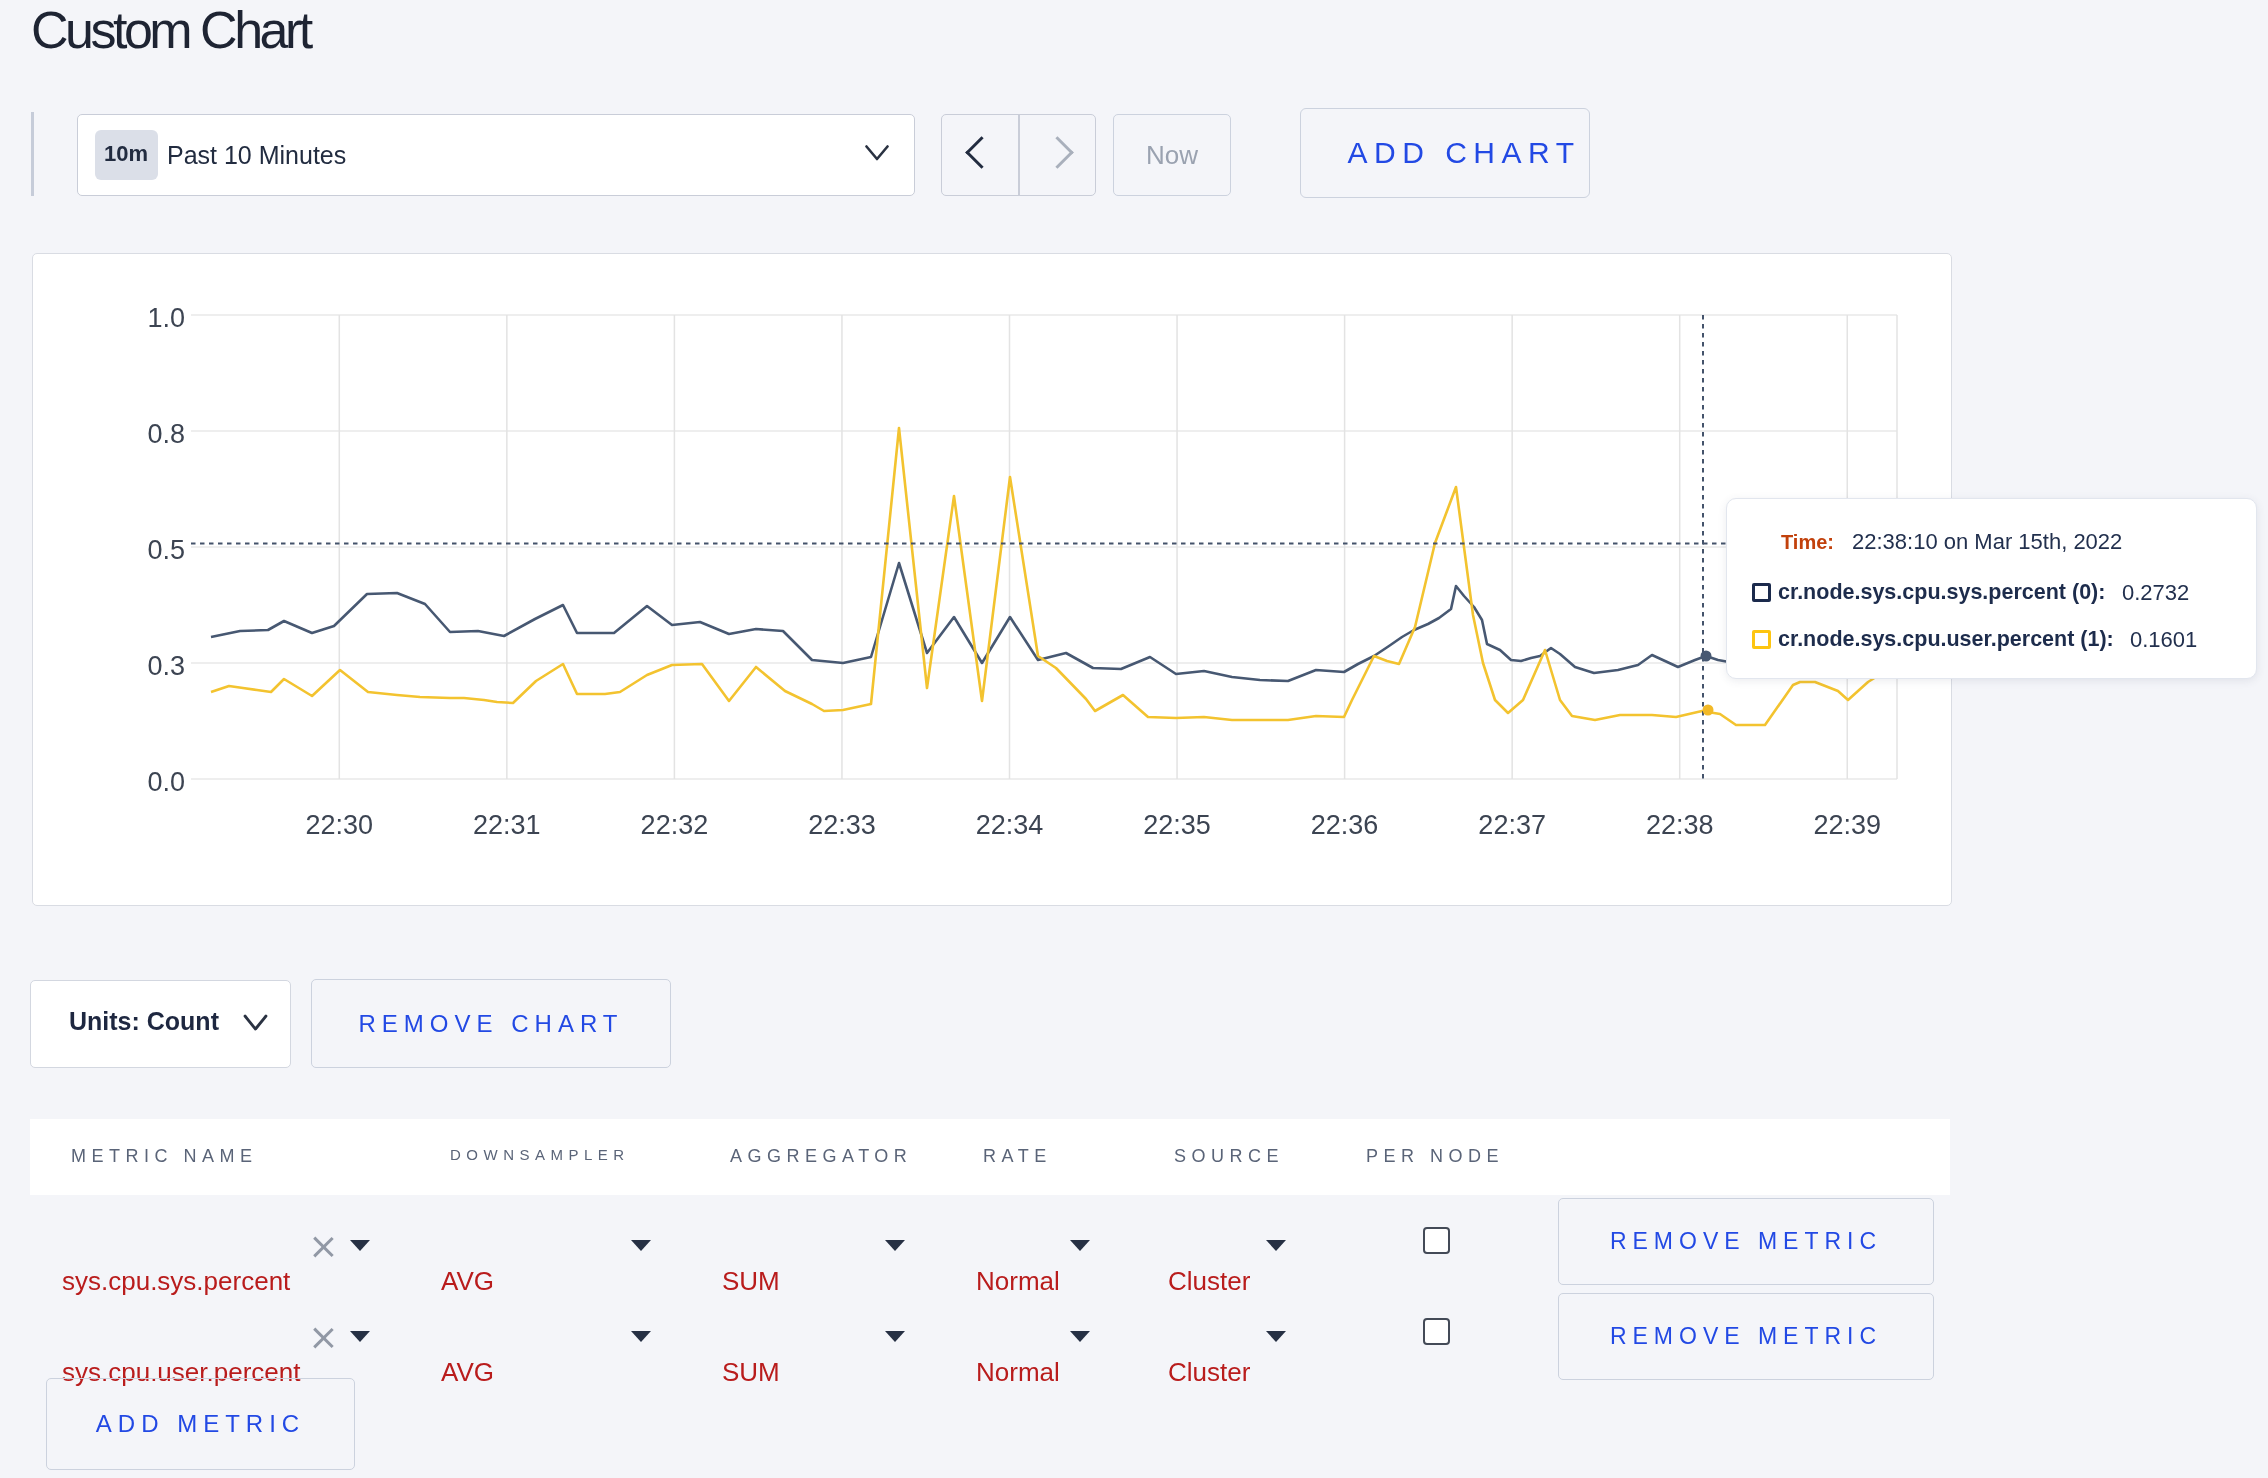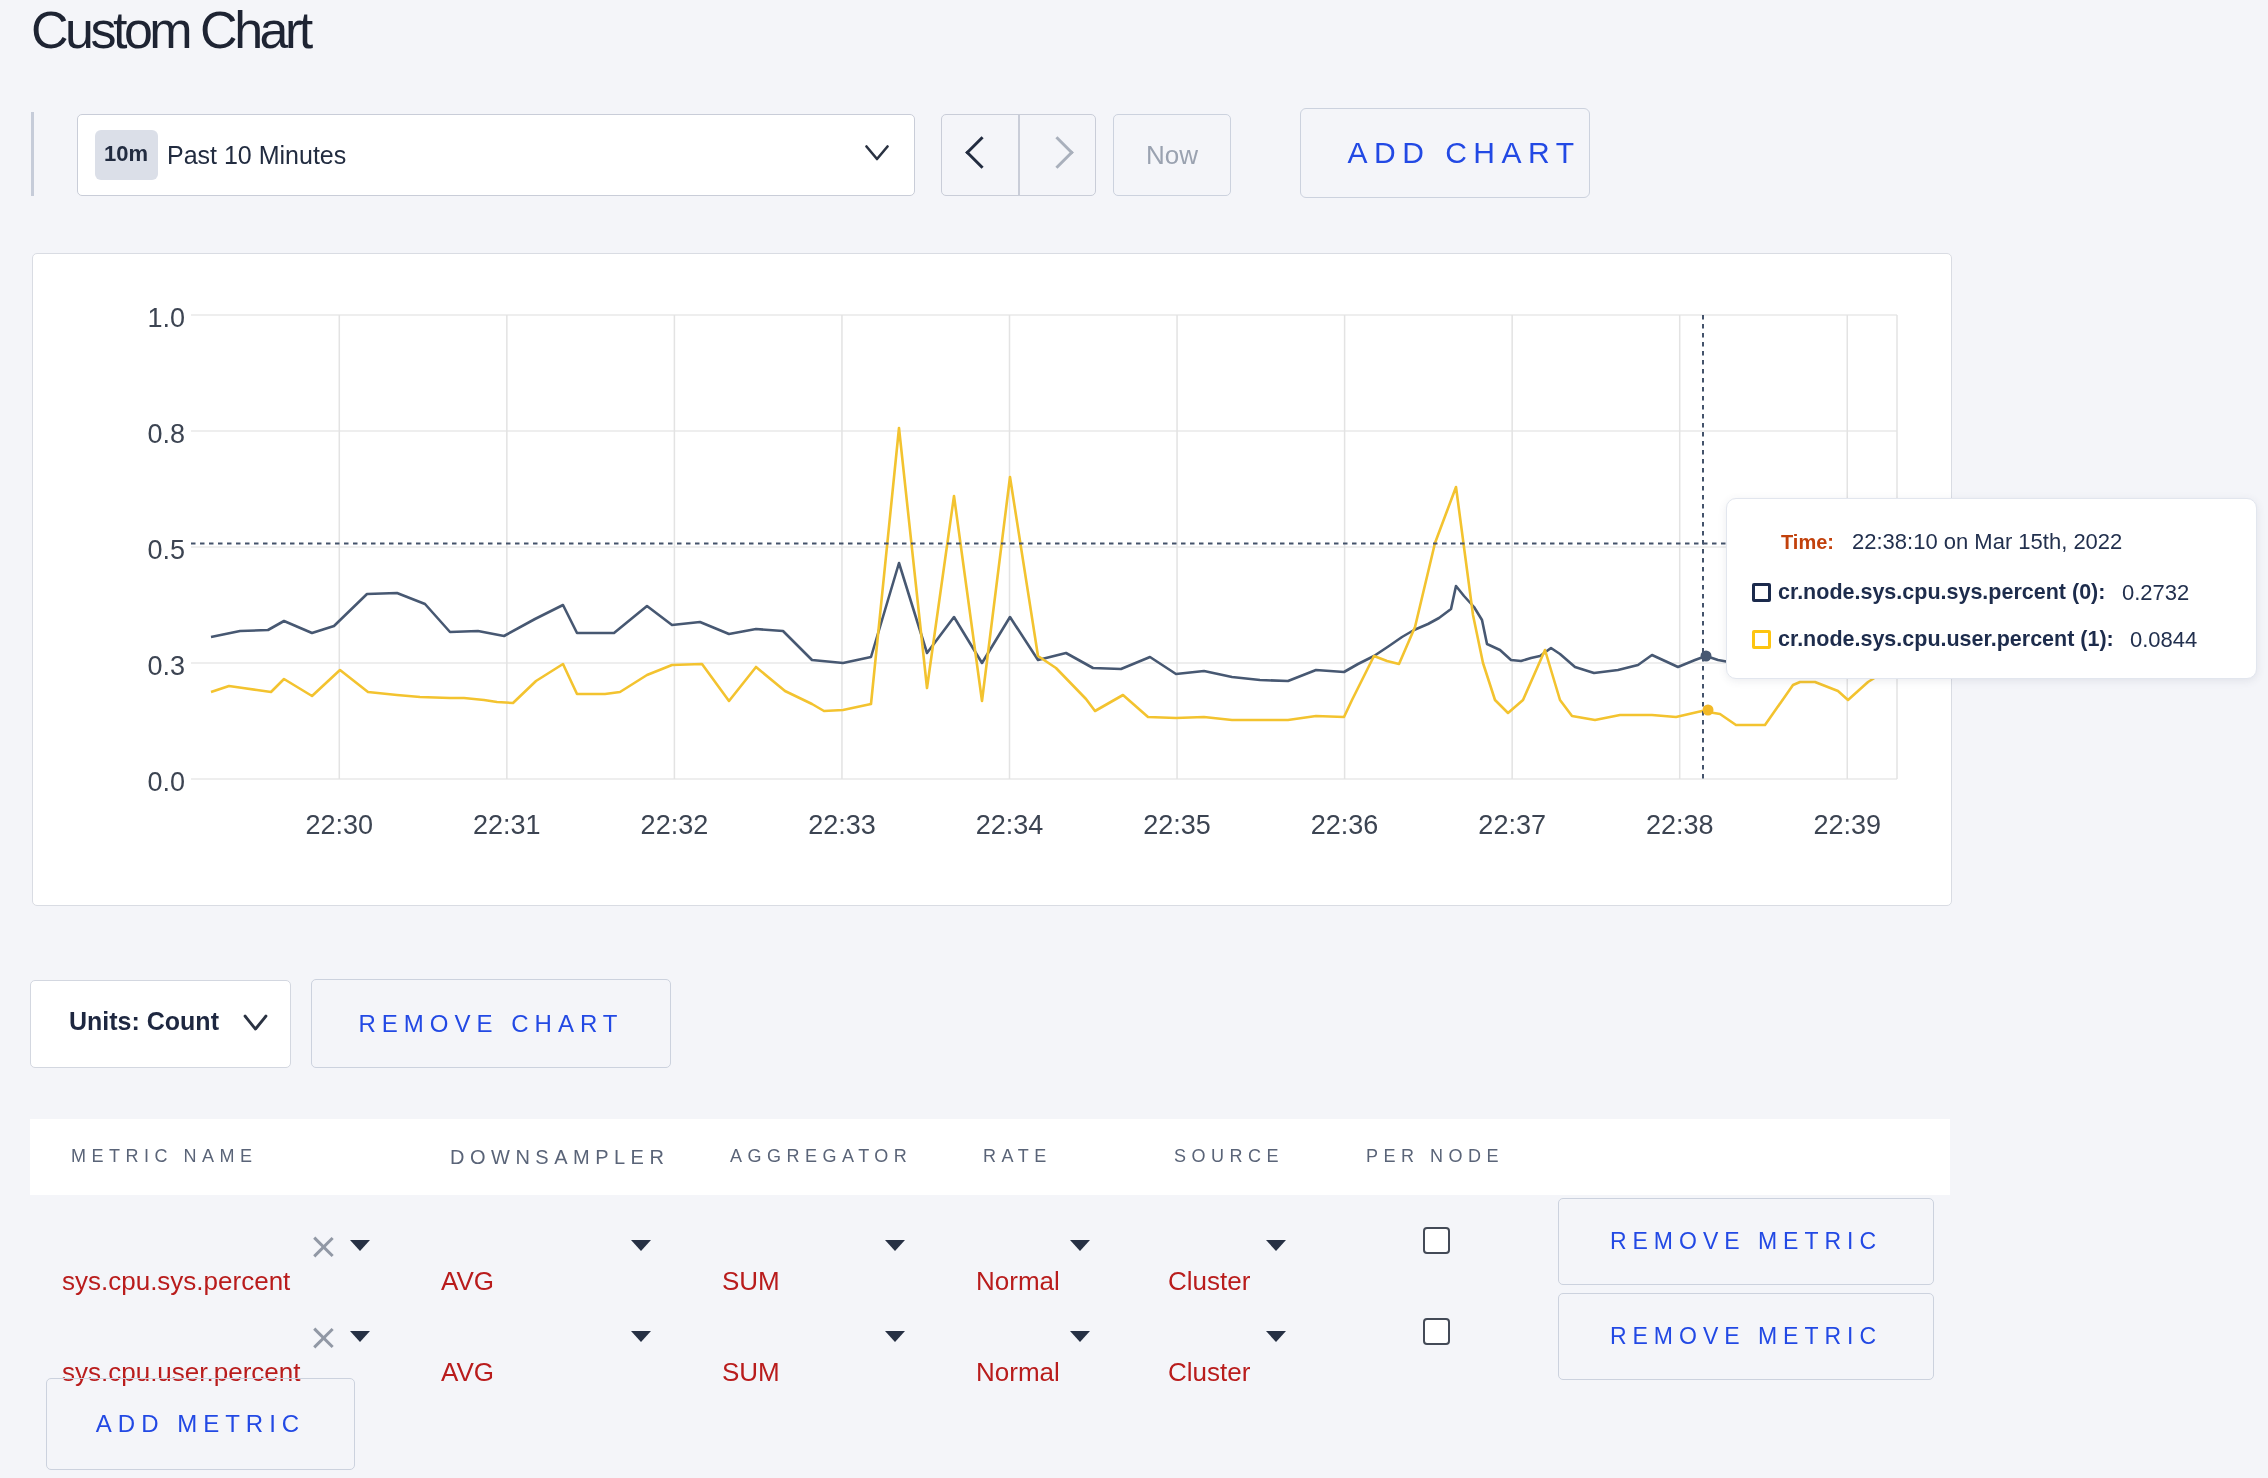--- a/index.html
+++ b/index.html
@@ -87,7 +87,7 @@
 <div class="abs" style="left:2122px;top:580px;font-size:22px;color:#22304e;z-index:6;">0.2732</div>
 <div class="abs" style="left:1752px;top:630px;width:13px;height:13px;border:3px solid #fdc511;border-radius:2px;z-index:6;"></div>
 <div class="abs" style="left:1778px;top:627px;font-size:21.5px;font-weight:700;color:#1d2c4c;z-index:6;">cr.node.sys.cpu.user.percent (1):</div>
-<div class="abs" style="left:2130px;top:627px;font-size:22px;color:#22304e;z-index:6;">0.0844</div>
+<div class="abs" style="left:2130px;top:627px;font-size:22px;color:#22304e;z-index:6;">0.1601</div>
 
 <div class="abs" style="left:30px;top:980px;width:261px;height:88px;background:#fff;border:1.5px solid #d3d7e0;border-radius:5px;box-sizing:border-box;"></div>
 <div class="abs" style="left:69px;top:1007px;font-size:25px;font-weight:700;color:#1e2740;">Units: Count</div>

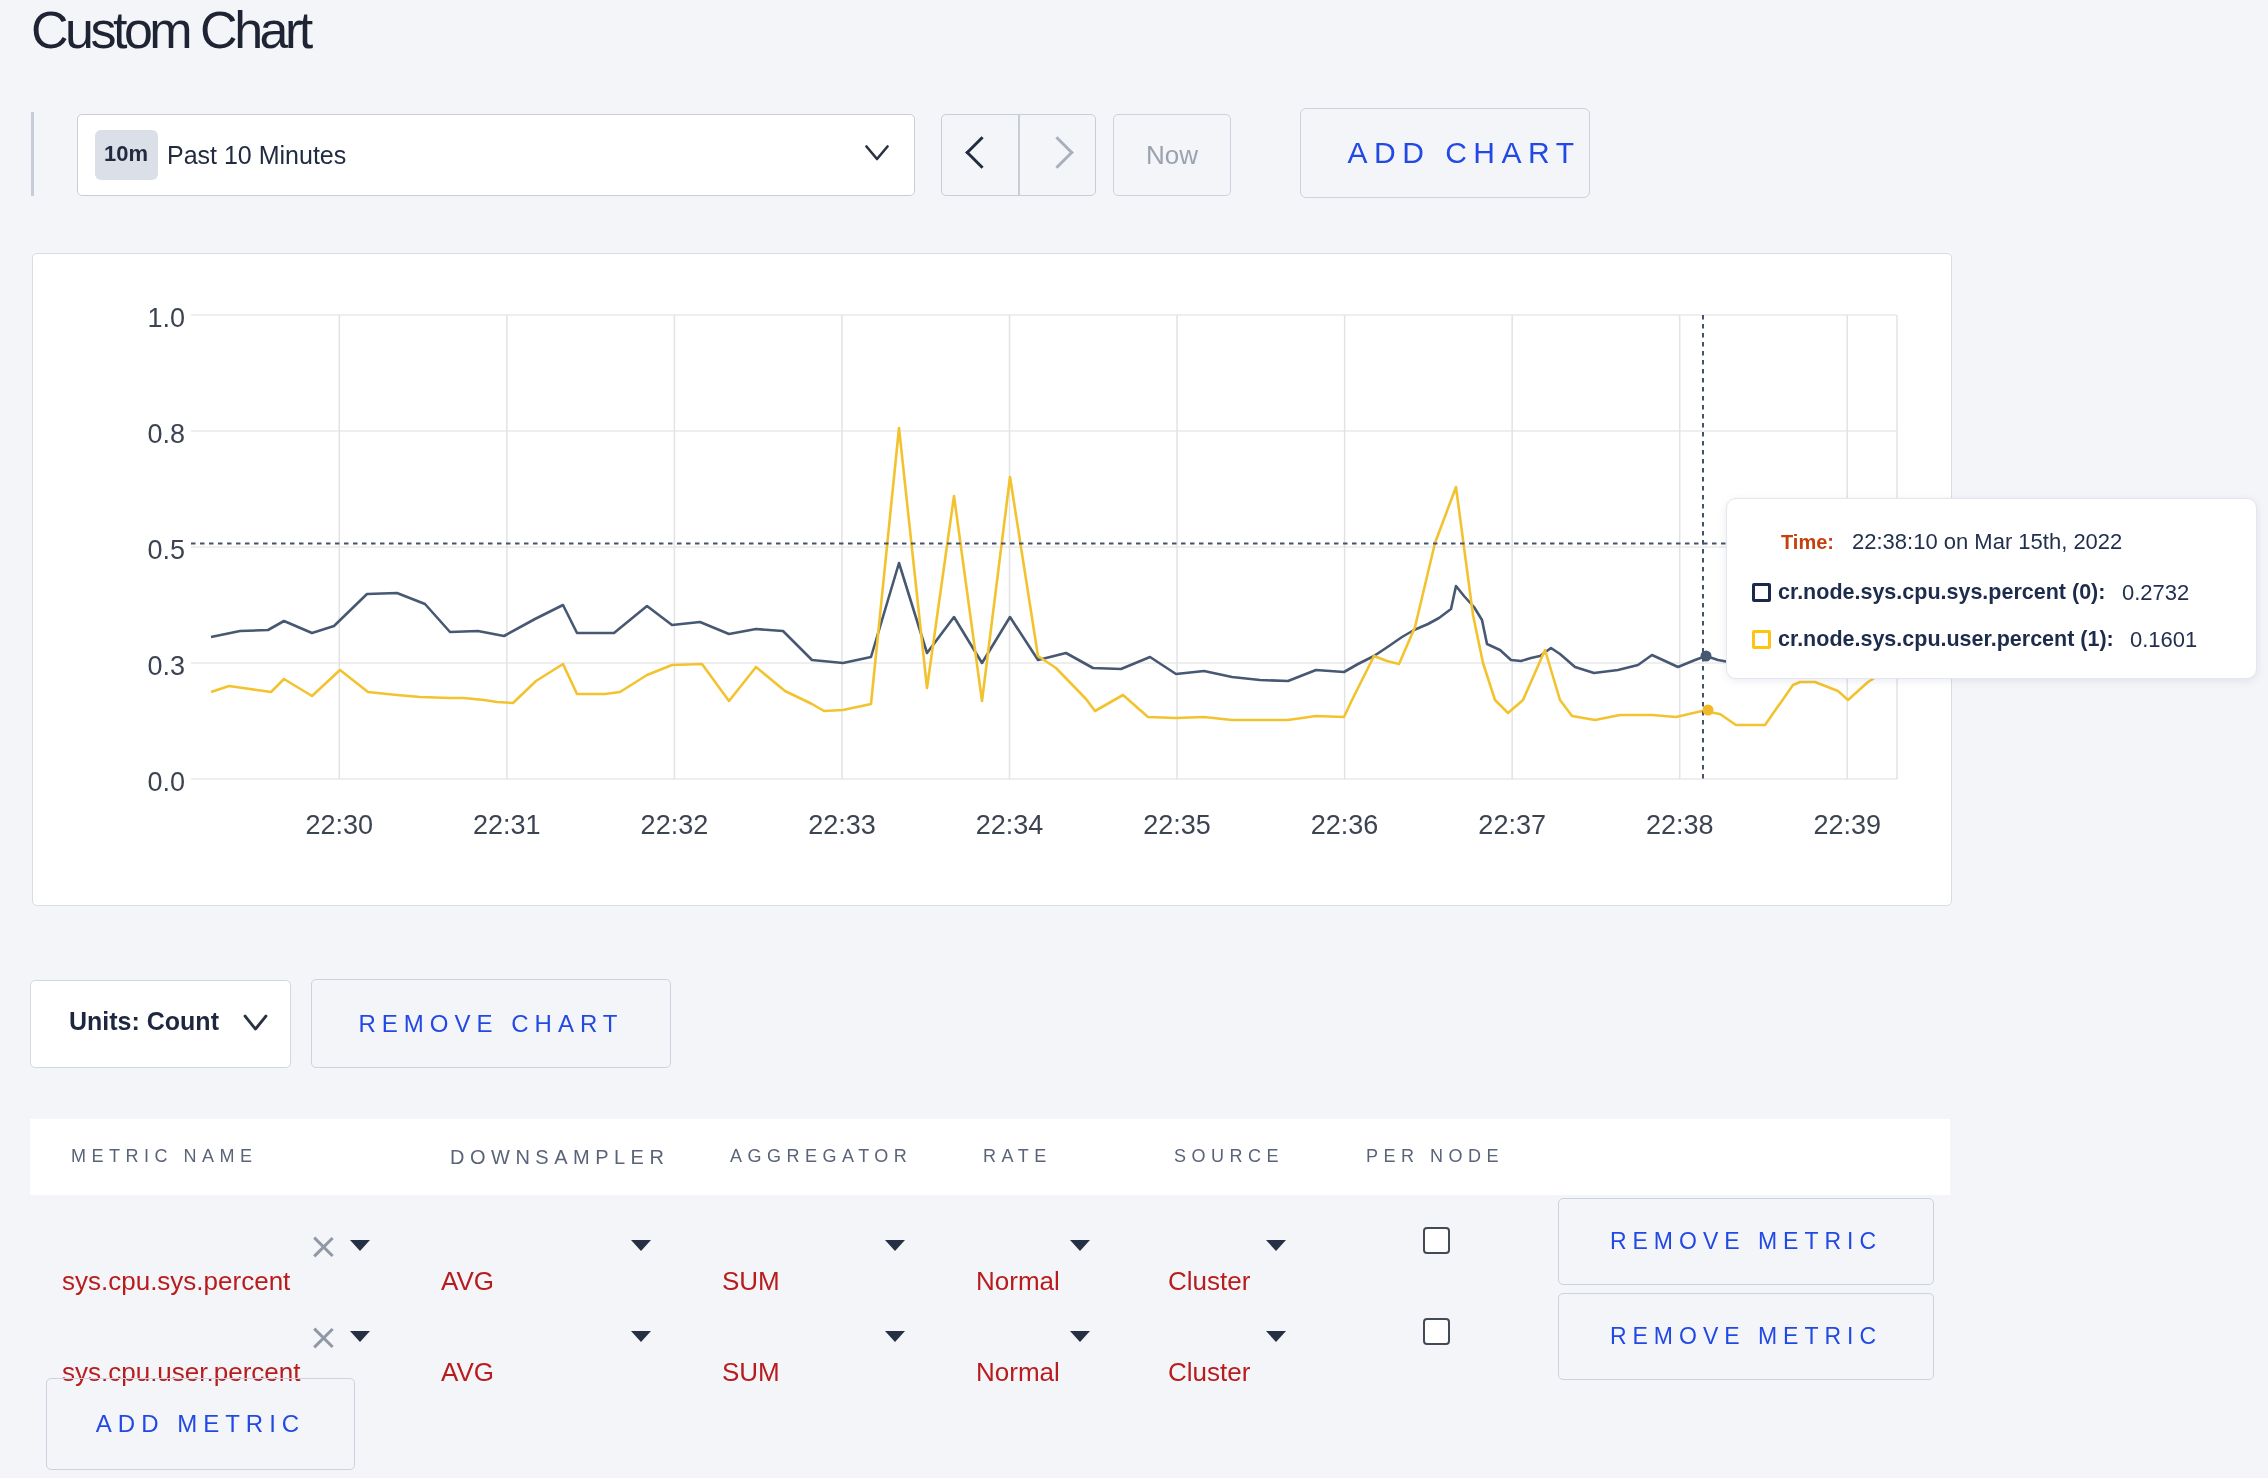--- a/index.html
+++ b/index.html
@@ -100,7 +100,7 @@
 
 <div class="abs" style="left:30px;top:1119px;width:1920px;height:76px;background:#fff;"></div>
 <div class="abs" style="left:71px;top:1146px;font-size:18px;letter-spacing:5.5px;color:#5a6478;">METRIC NAME</div>
-<div class="abs" style="left:450px;top:1146px;font-size:20px;letter-spacing:5.5px;color:#5a6478;text-align:center;">DOWNSAMPLER</div>
+<div class="abs" style="left:450px;top:1146px;font-size:15px;letter-spacing:5.5px;color:#5a6478;text-align:center;">DOWNSAMPLER</div>
 <div class="abs" style="left:730px;top:1146px;font-size:18px;letter-spacing:5.5px;color:#5a6478;">AGGREGATOR</div>
 <div class="abs" style="left:983px;top:1146px;font-size:18px;letter-spacing:5.5px;color:#5a6478;">RATE</div>
 <div class="abs" style="left:1174px;top:1146px;font-size:18px;letter-spacing:5.5px;color:#5a6478;">SOURCE</div>

